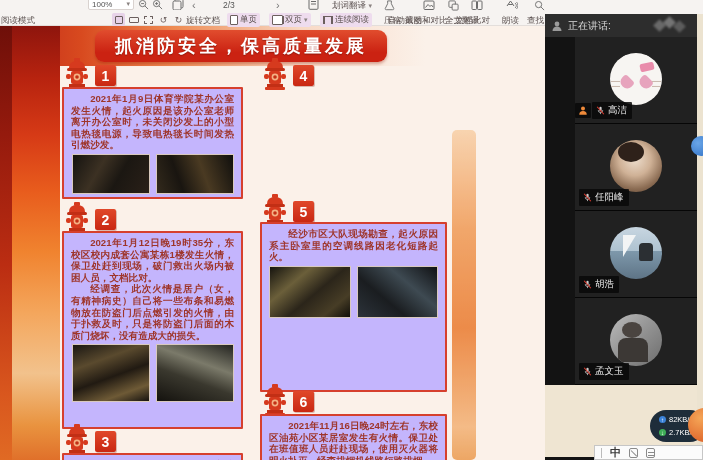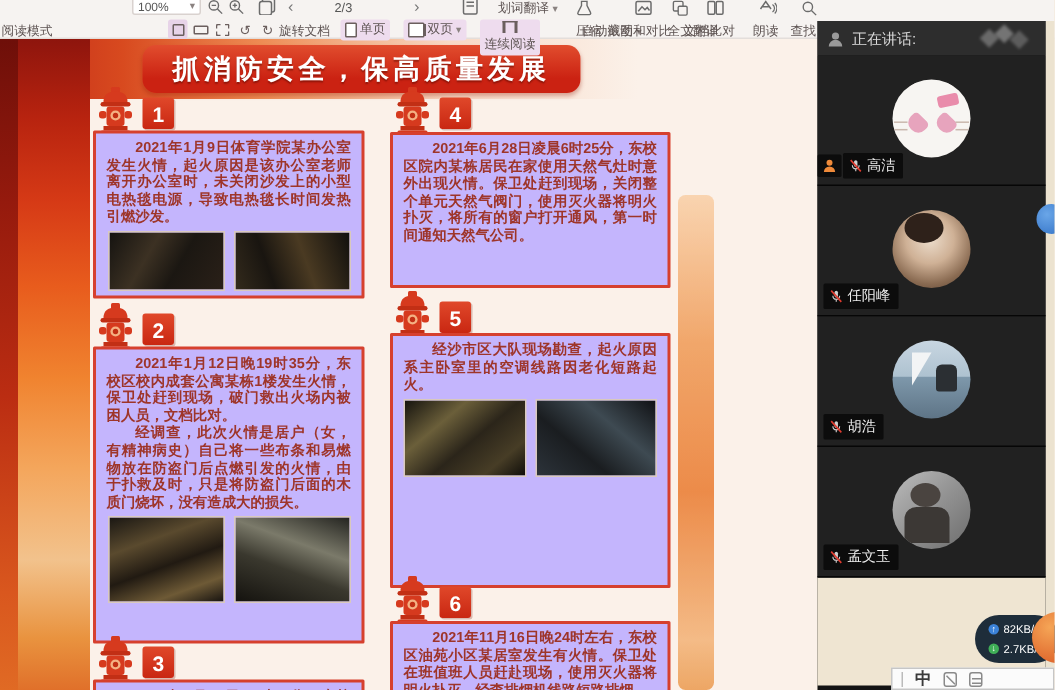--- a/index.html
+++ b/index.html
@@ -164,7 +164,7 @@
     <span>双页</span>
     <span class="tb-caret">▾</span>
   </div>
-  <div class="tb pill" style="left:320px;top:13px;flex-direction:column;">
+  <div class="tb pill" style="left:320px;top:13px;">
     <span class="hbar"></span>
     <span>连续阅读</span>
   </div>

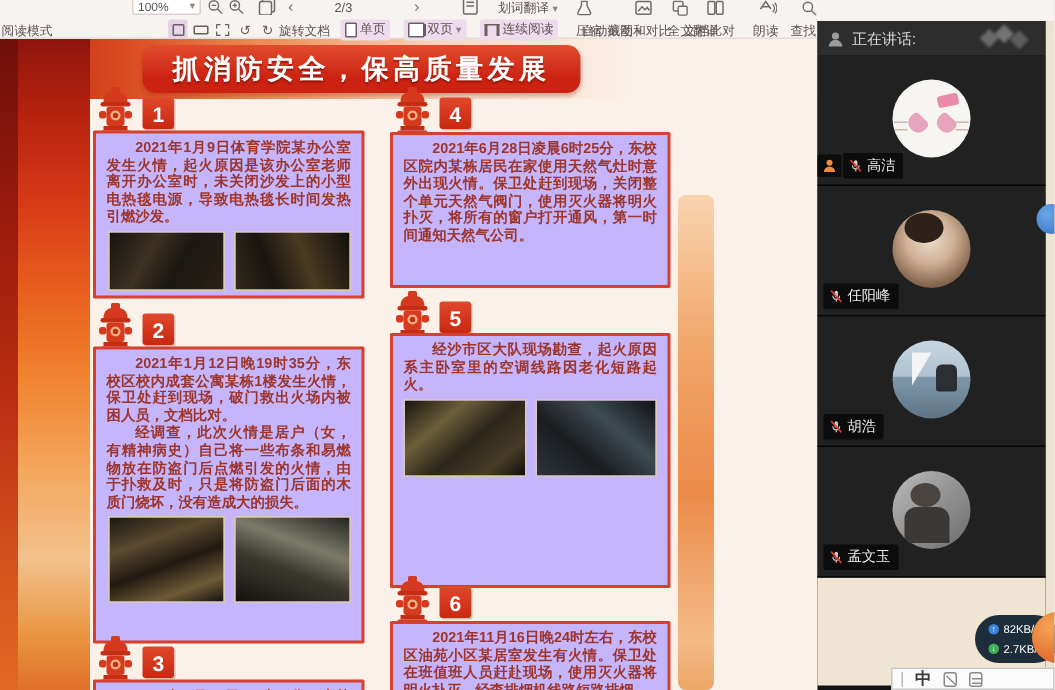--- a/index.html
+++ b/index.html
@@ -312,9 +312,6 @@
     </svg>
     <div class="badge">4</div>
   </div>
-  <div class="sec-box" style="left:260px;top:62px;width:187px;height:104px;">
-    <p>2021年6月28日凌晨6时25分，东校区院内某栋居民在家使用天然气灶时意外出现火情。保卫处赶到现场，关闭整个单元天然气阀门，使用灭火器将明火扑灭，将所有的窗户打开通风，第一时间通知天然气公司。</p>
-  </div>
 
   <div class="sec-head" style="left:262px;top:168px;">
     <svg width="26" height="32" viewBox="0 0 26 32">

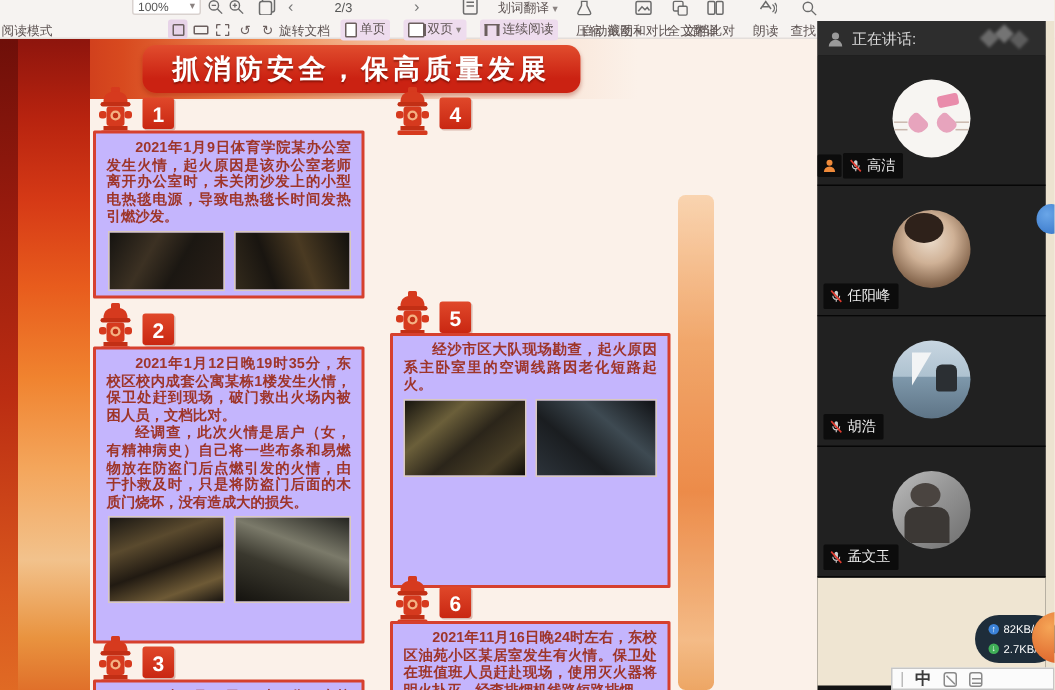--- a/index.html
+++ b/index.html
@@ -59,7 +59,7 @@
   .sb-logo i:nth-child(1){ left:4px; top:3px; }
   .sb-logo i:nth-child(2){ left:14px; top:0; background:#9b9b9b; }
   .sb-logo i:nth-child(3){ left:24px; top:4px; background:#767676; }
-  .tile { position:relative; height:87px; background:#212121; border-bottom:1px solid #060606; }
+  .tile { position:relative; height:87px; background:#212121; border-bottom:1px solid #060606;margin-left:30px; }
   .avatar { position:absolute; left:50%; top:50%; transform:translate(-50%,-52%); width:52px; height:52px; border-radius:50%; overflow:hidden; }
   .av-kitty { background:#f7f5f2; }
   .av-kitty .ear { position:absolute; width:12px; height:12px; background:#f7f5f2; transform:rotate(45deg); top:4px; }

